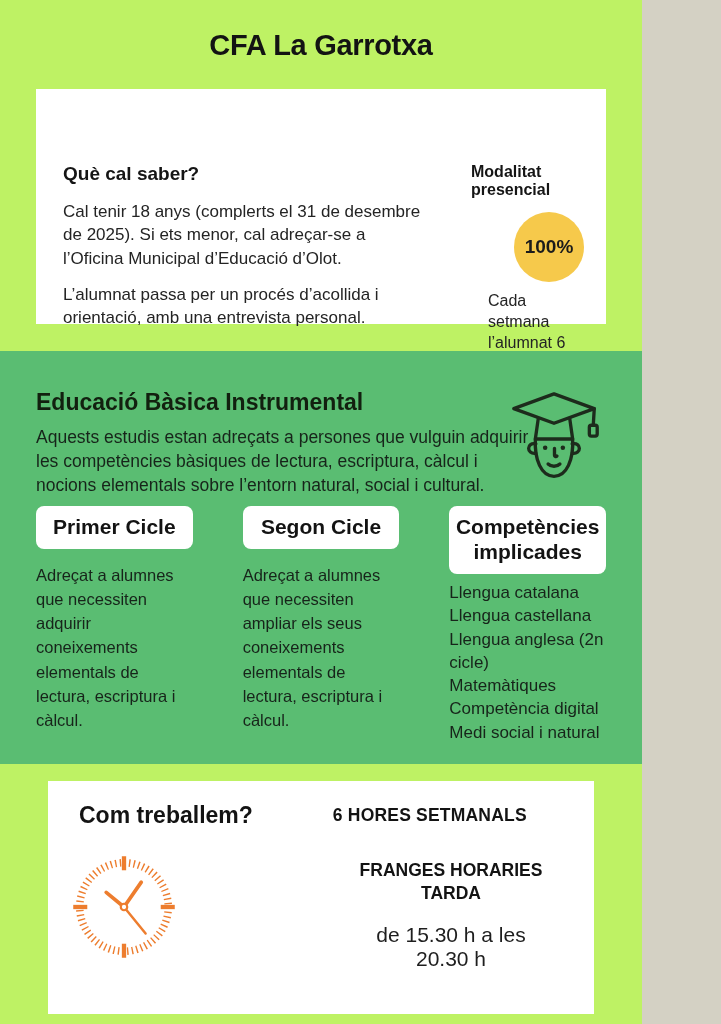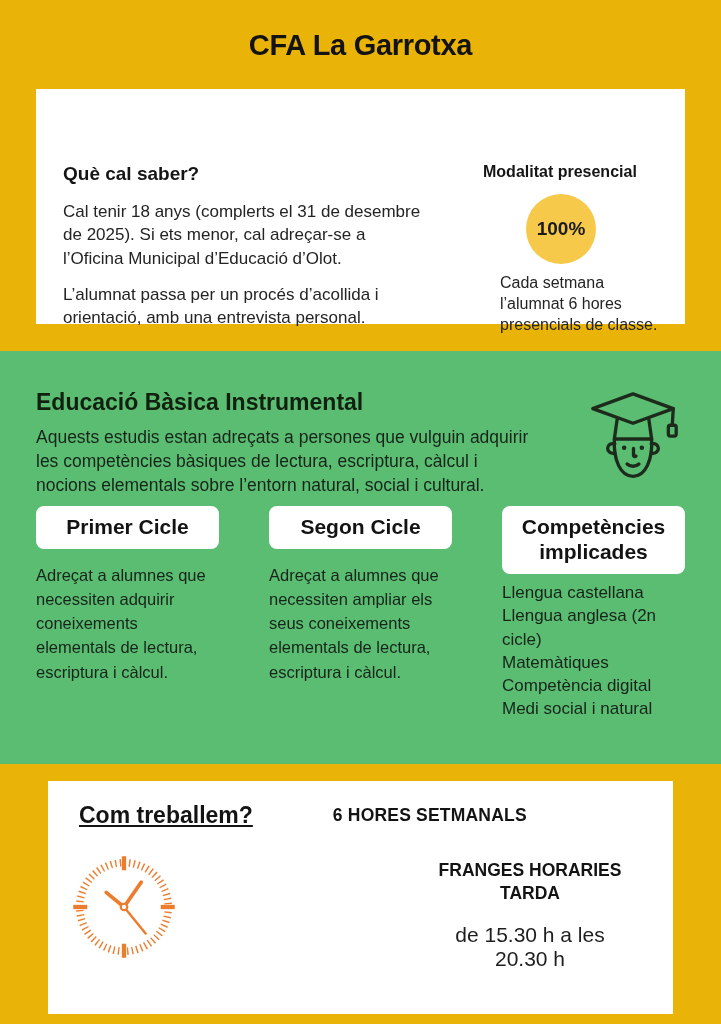--- a/index.html
+++ b/index.html
@@ -5,7 +5,7 @@
   * { margin:0; padding:0; box-sizing:border-box; }
   html,body { background:#d4d1c4; }
   .page {
-    width:721px; height:1024px; background:#eab308; overflow:hidden;
+    width:642px; height:1024px; background:#bef264; overflow:hidden;
     font-family:"Liberation Sans", sans-serif; color:#1b1b1b; position:relative;
   }
   .page-title {

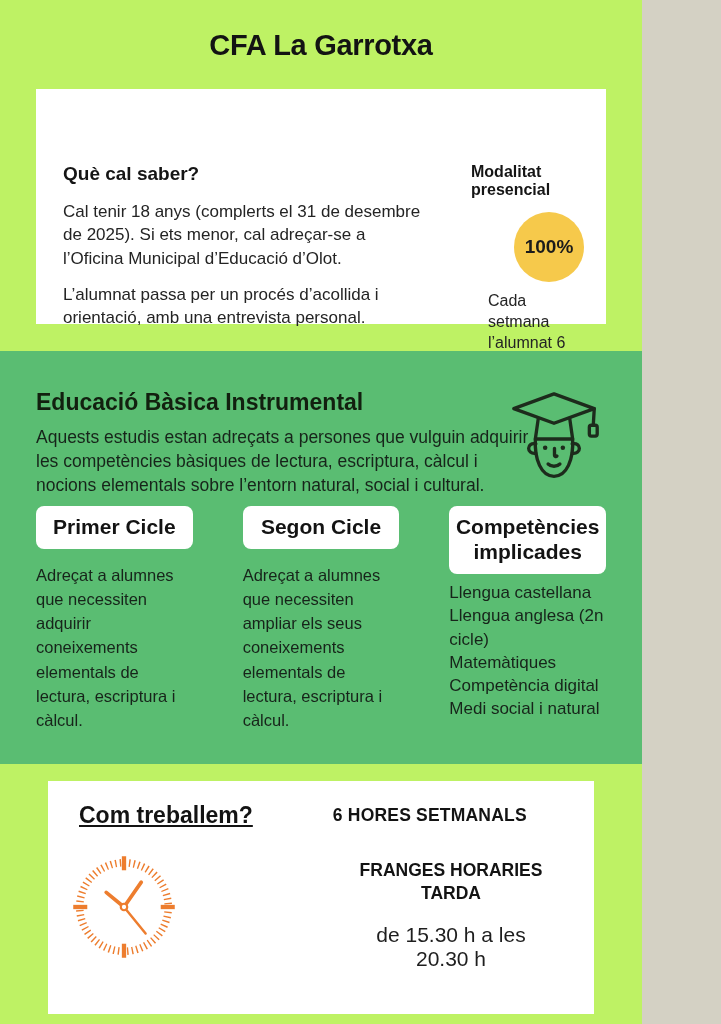--- a/index.html
+++ b/index.html
@@ -110,6 +110,7 @@
       <div class="gcol">
         <div class="col-label">Competències implicades</div>
         <ul class="col-list">
+          <li>Llengua catalana</li>
           <li>Llengua castellana</li>
           <li>Llengua anglesa (2n cicle)</li>
           <li>Matemàtiques</li>

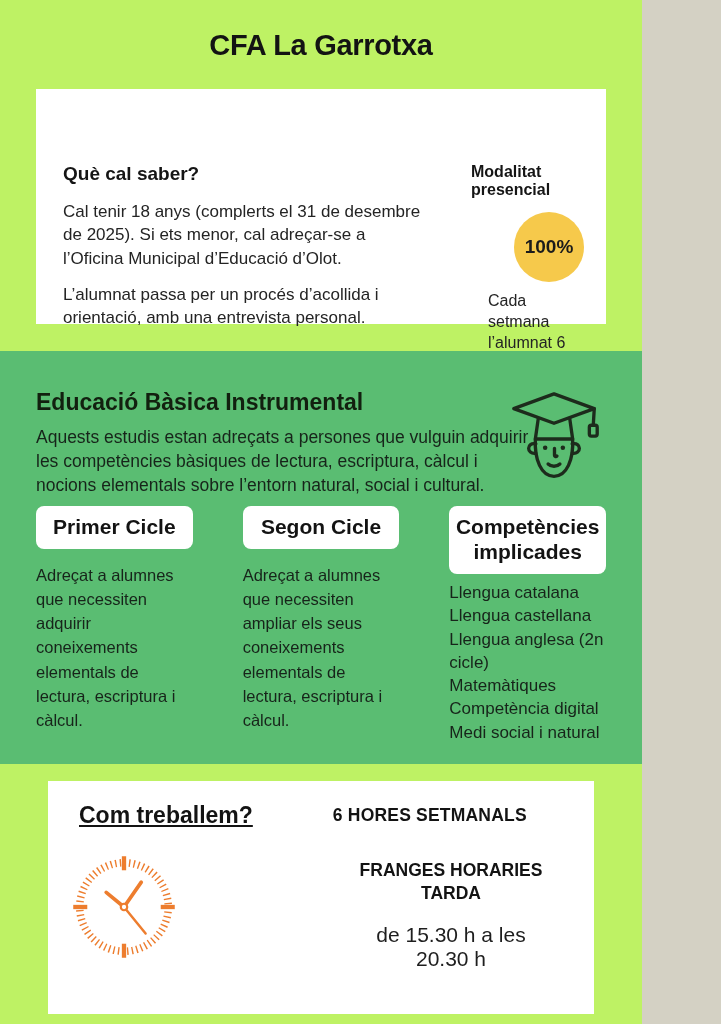--- a/index.html
+++ b/index.html
@@ -48,7 +48,7 @@
   
   .card2 { margin:17px 48px 0; height:233px; padding:21px 18px 0; }
   .card2-header { display:flex; align-items:center; }
-  .card2-header h2 { font-size:23px; font-weight:700; margin-left:13px; color:#131313;text-decoration:underline; }
+  .card2-header h2 { font-size:23px; font-weight:700; margin-left:13px; color:#131313; }
   .card2-header .sub { font-size:17.5px; font-weight:700; margin-left:80px; letter-spacing:0.2px; color:#131313; }
   .schedule { display:flex; justify-content:space-between; align-items:flex-start; margin-top:30px; padding:0 4px; }
   .sched-col { width:242px; text-align:center; }

